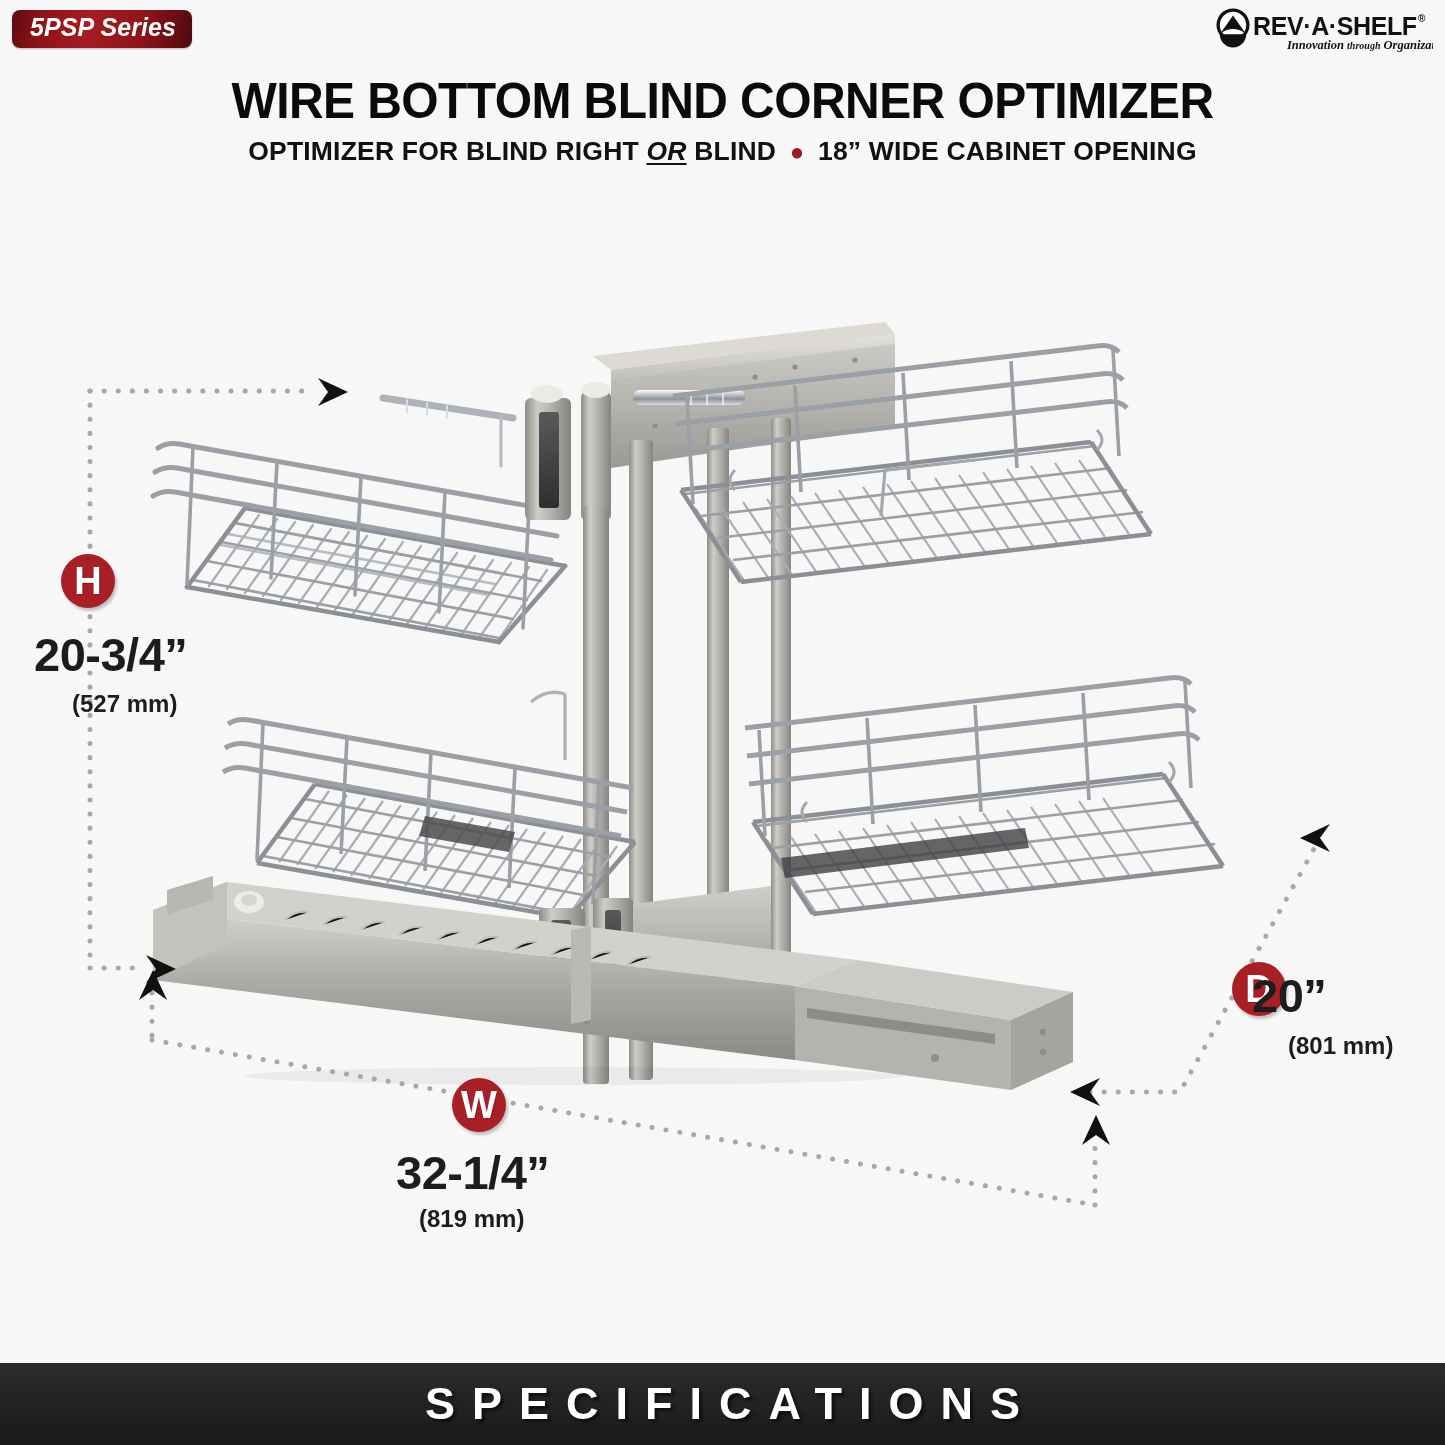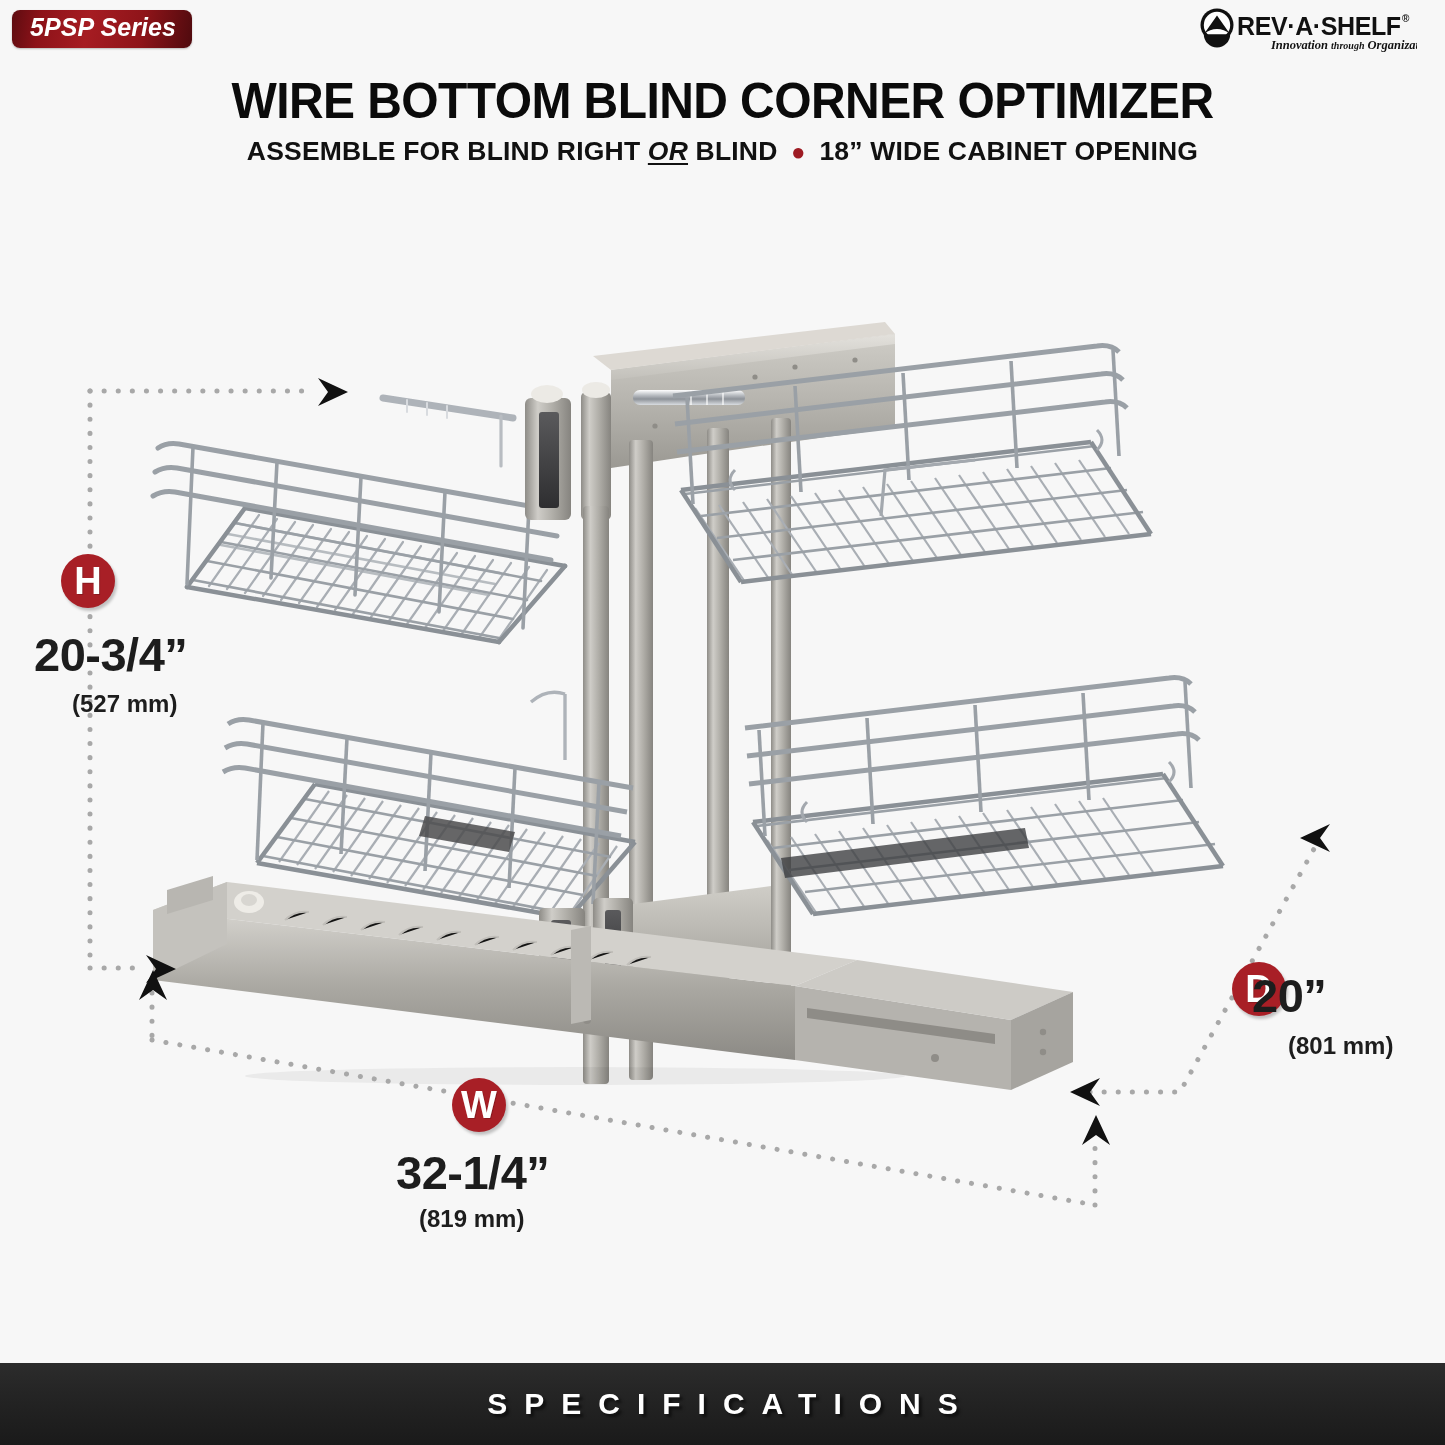--- a/index.html
+++ b/index.html
@@ -43,7 +43,7 @@
   
   #brand-logo {
     position: absolute;
-    right: 28px;
+    right: 12px;
     top: 8px;
     width: 218px;
     height: 46px;

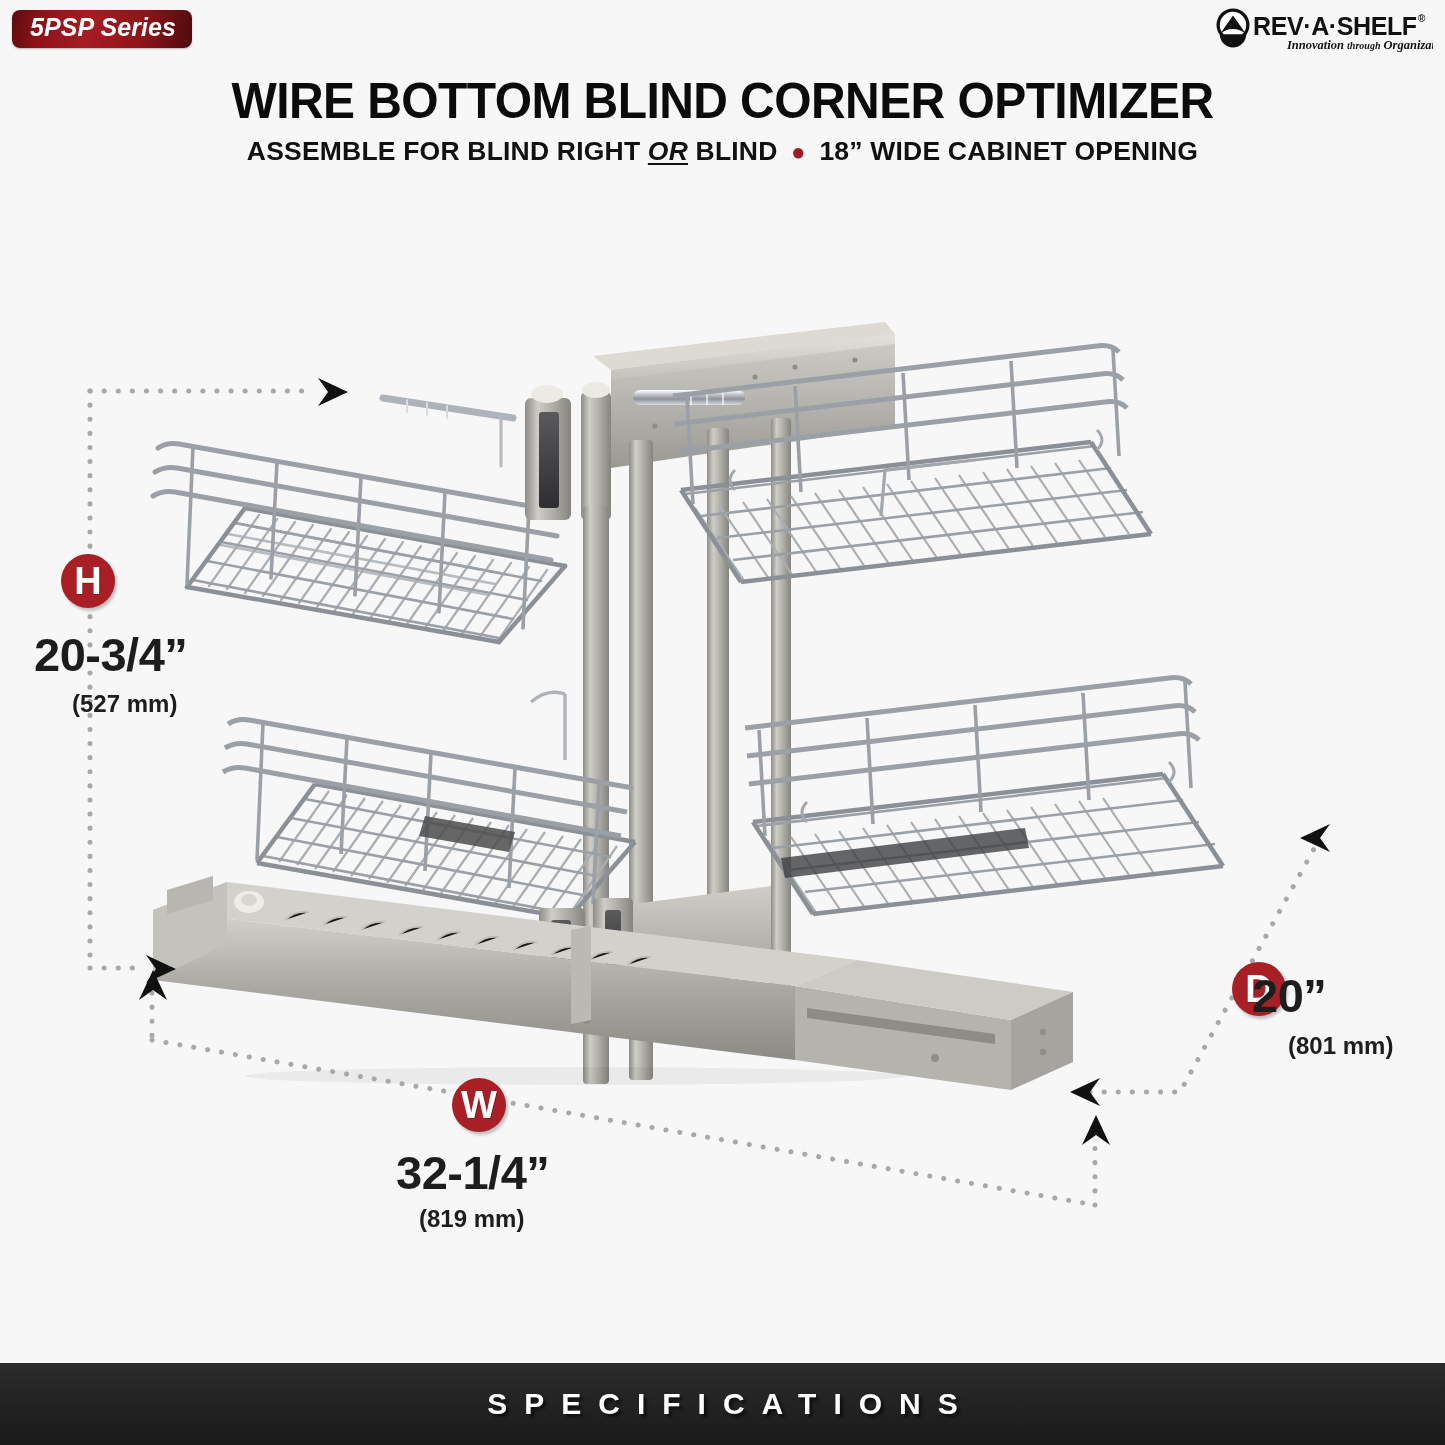--- a/index.html
+++ b/index.html
@@ -194,7 +194,7 @@
   <div id="title">WIRE BOTTOM BLIND CORNER OPTIMIZER</div>
 
   <div id="subtitle">
-    <span>ASSEMBLE FOR BLIND RIGHT </span><span class="or">OR</span><span> BLIND </span><span class="sep">●</span><span> 18” WIDE CABINET OPENING</span>
+    <span>OPTIMIZER FOR BLIND RIGHT </span><span class="or">OR</span><span> BLIND </span><span class="sep">●</span><span> 18” WIDE CABINET OPENING</span>
   </div>
 
   <div id="product-figure">

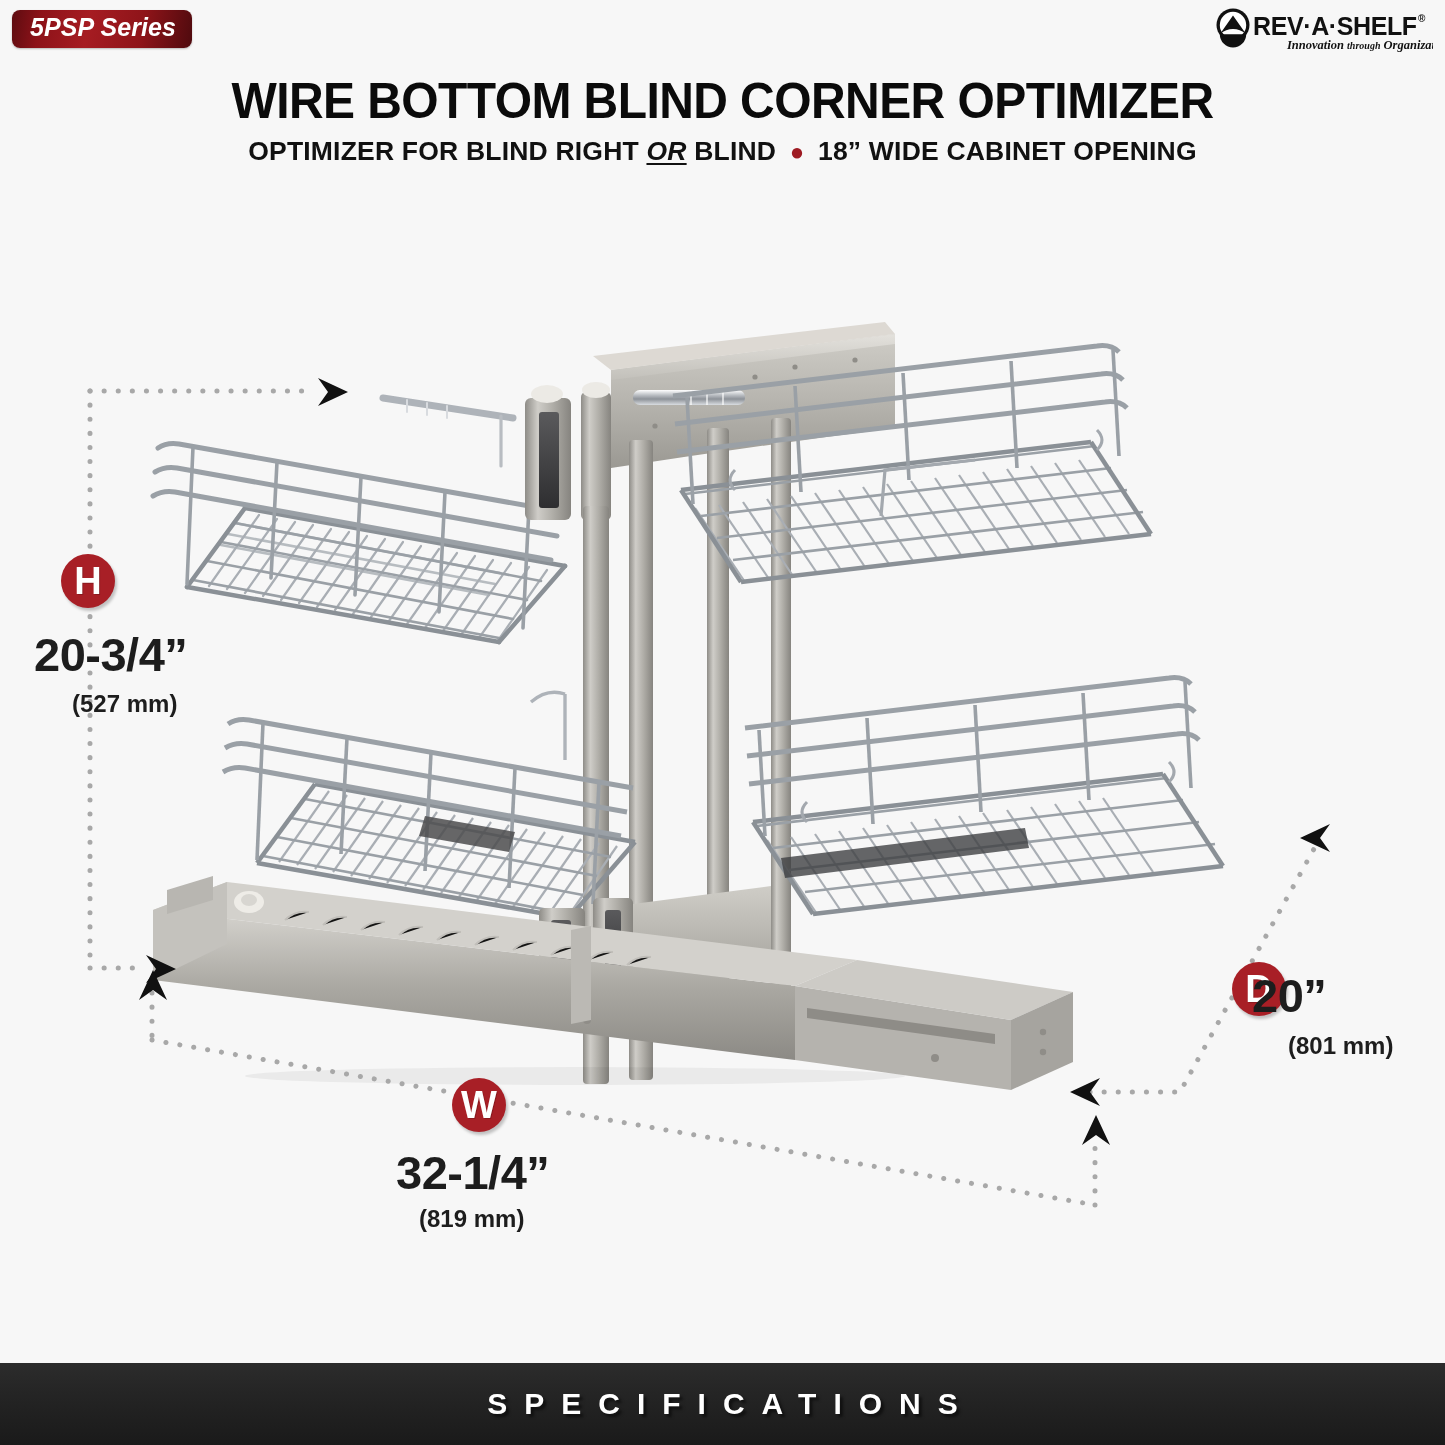--- a/index.html
+++ b/index.html
@@ -163,7 +163,7 @@
   }
   #specs-title {
     color: #ffffff;
-    font-size: 30px;
+    font-size: 45px;
     font-weight: bold;
     letter-spacing: 17px;
     text-indent: 17px;

